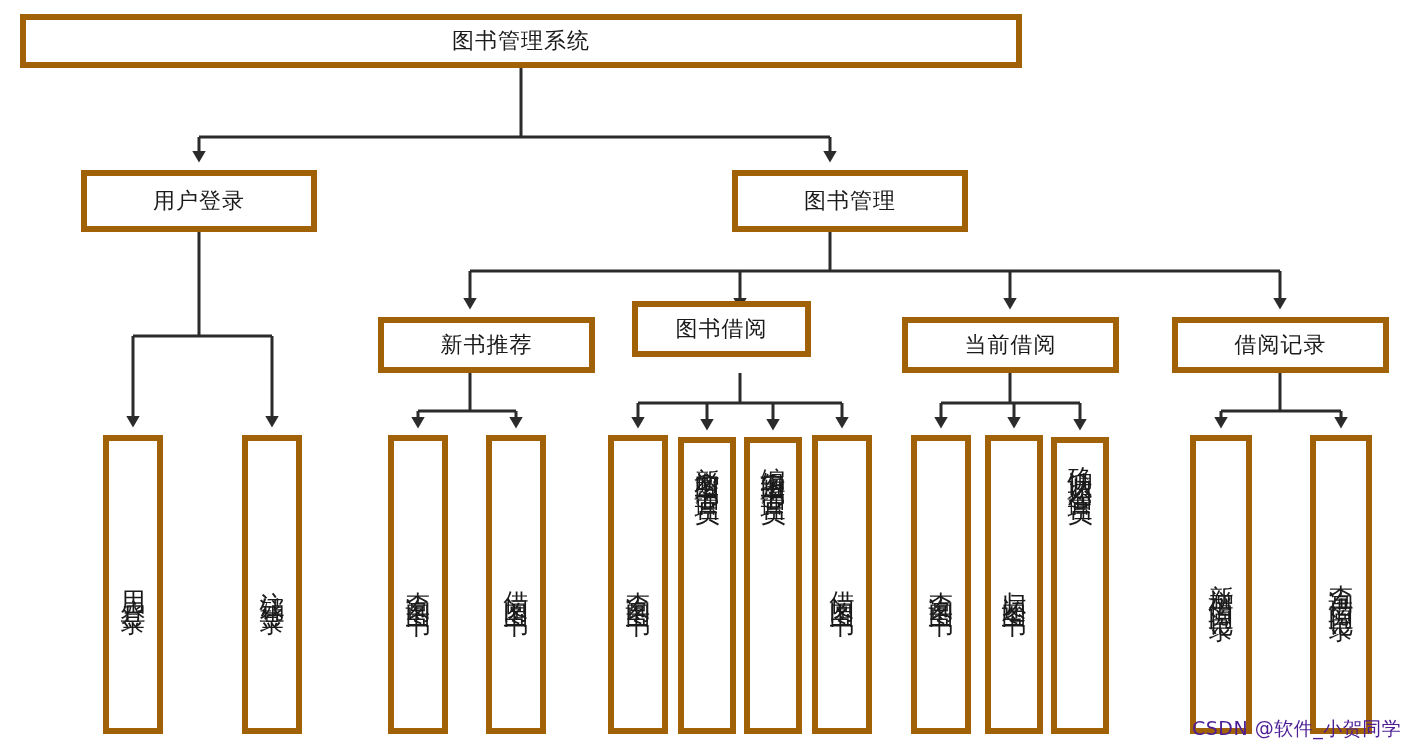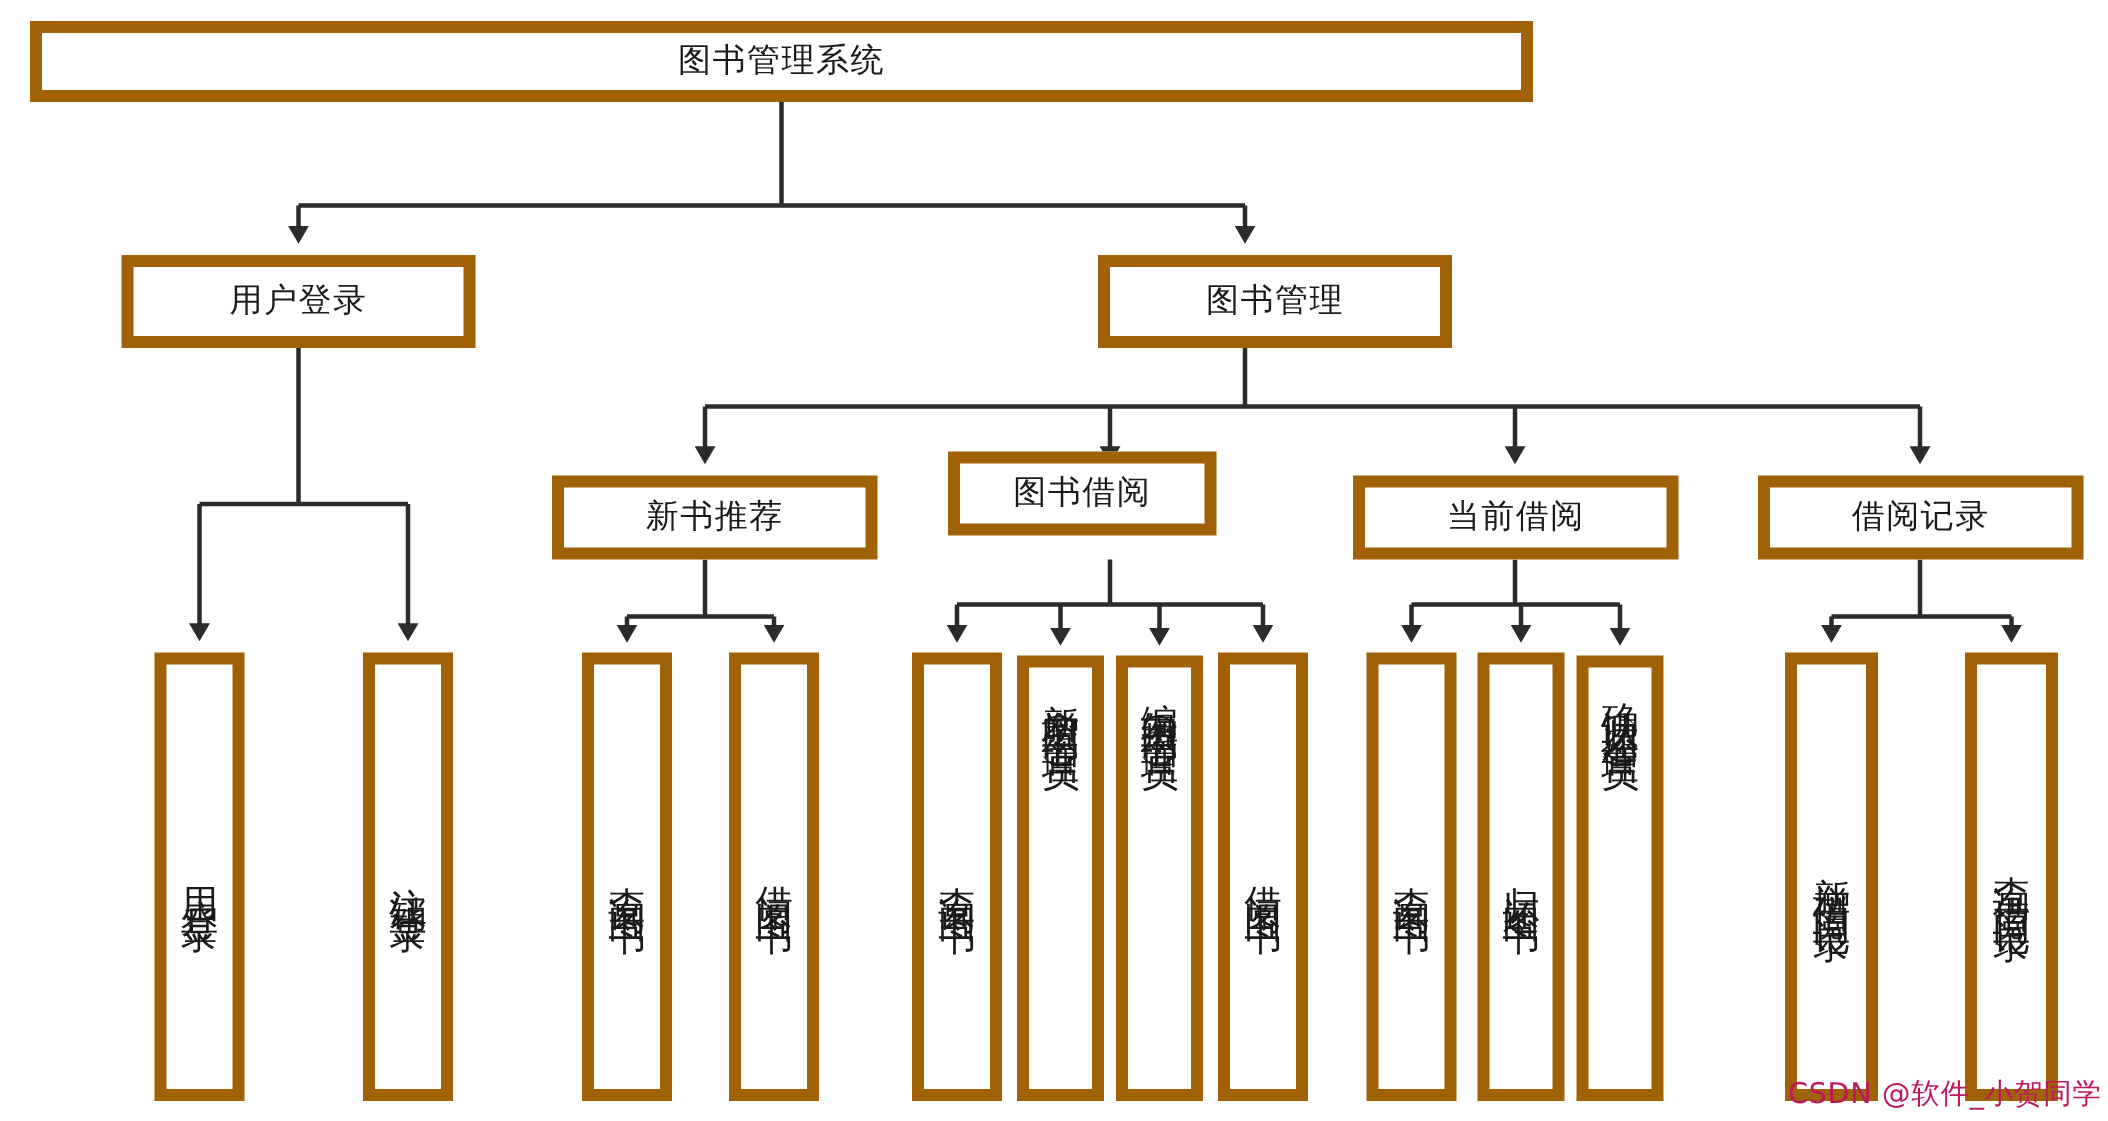--- a/index.html
+++ b/index.html
@@ -14,7 +14,7 @@
     position:absolute;
     box-sizing:border-box;
     background:#ffffff;
-    border:8px solid #a16207;
+    border:6px solid #a16207;
     display:flex;
     align-items:center;
     justify-content:center;

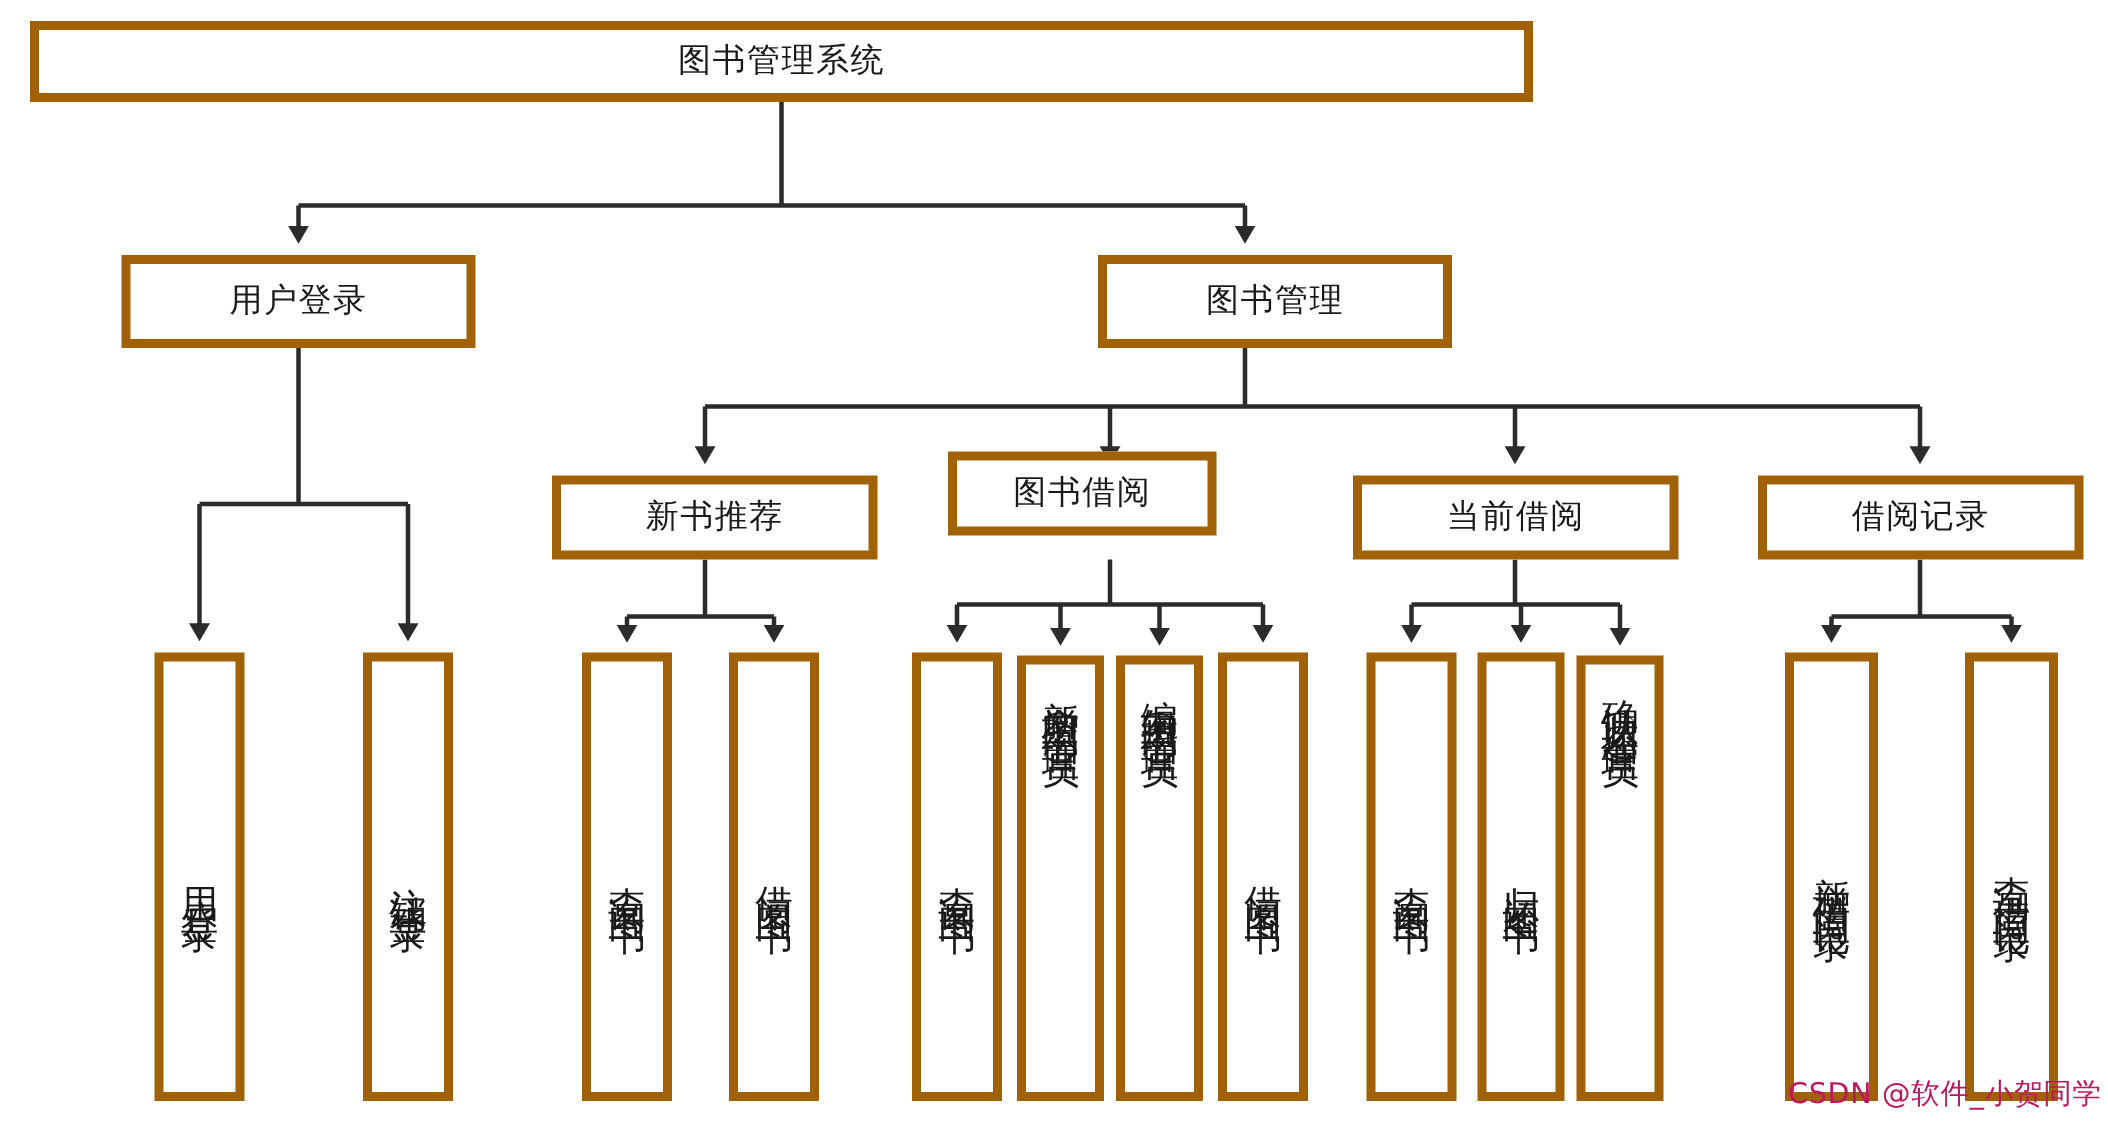--- a/index.html
+++ b/index.html
@@ -125,7 +125,7 @@
     <span class="lbl">图书管理</span>
   </div>
 
-  <div class="node horiz" style="left:368px;top:317px;width:217px;height:56px;">
+  <div class="node horiz" style="left:378px;top:317px;width:217px;height:56px;">
     <span class="lbl">新书推荐</span>
   </div>
   <div class="node horiz" style="left:632px;top:301px;width:179px;height:56px;">

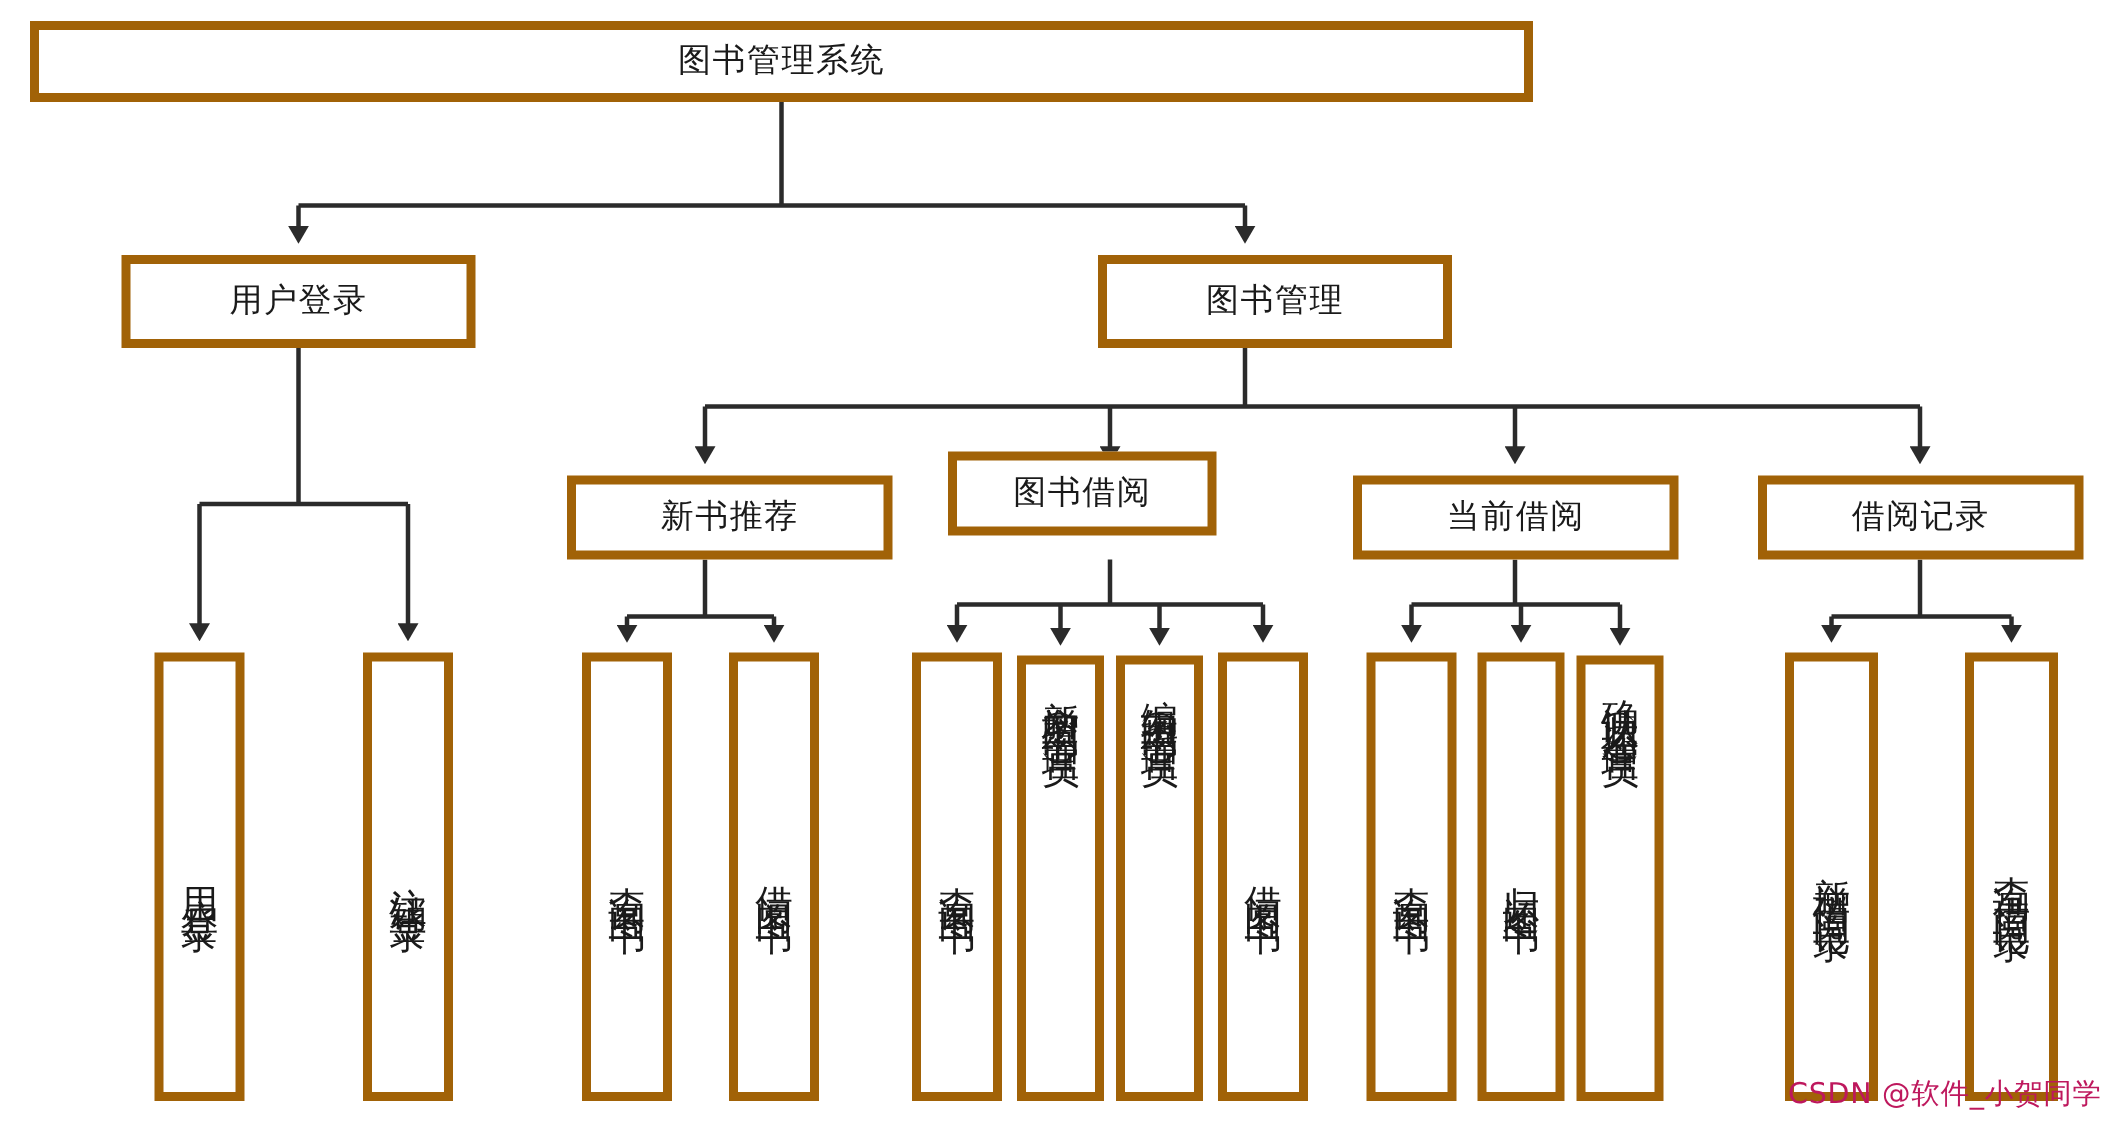--- a/index.html
+++ b/index.html
@@ -53,7 +53,7 @@
   .watermark{
     position:absolute;
     font-size:19px;
-    color:#be185d;
+    color:#4c1d95;
     white-space:nowrap;
     letter-spacing:.5px;
     font-family:"DejaVu Sans","Liberation Sans",sans-serif;

